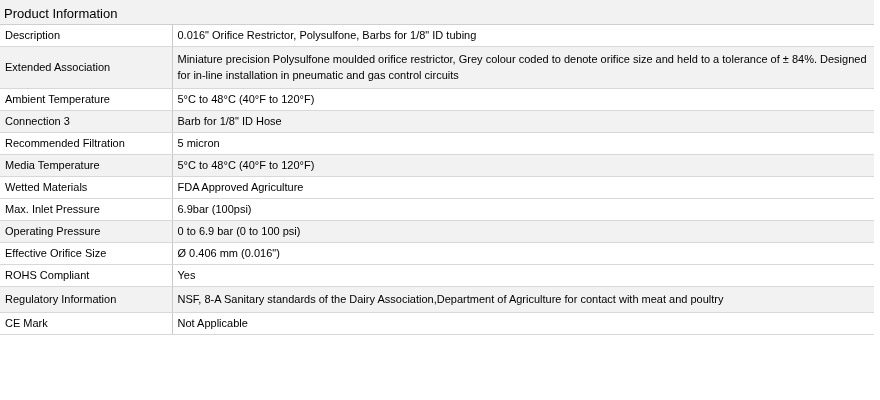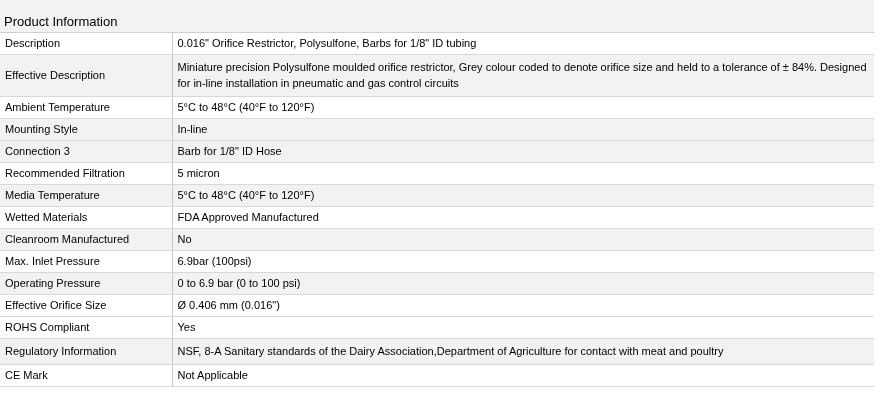--- a/index.html
+++ b/index.html
@@ -31,7 +31,7 @@
     background: #f2f2f2;
     border-bottom: 1px solid #cfcfcf;
     font-size: 13px;
-    padding: 14px 4px 3px 4px;
+    padding: 6px 4px 3px 4px;
     line-height: 15px;
   }
 

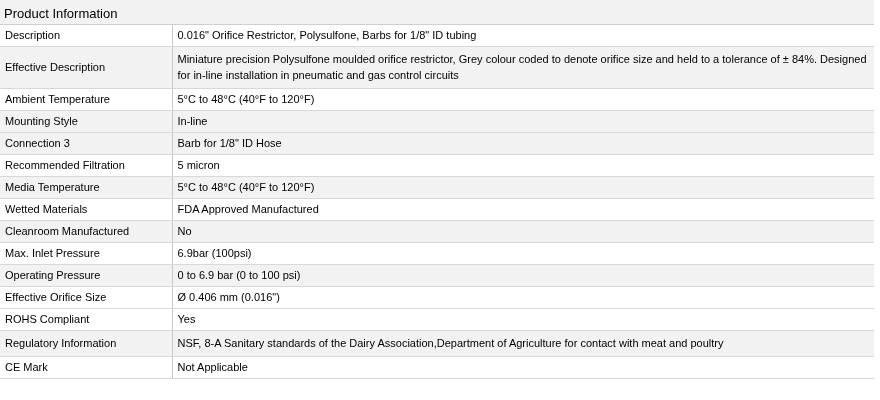--- a/index.html
+++ b/index.html
@@ -131,7 +131,7 @@
         <td class="value-cell">0.016" Orifice Restrictor, Polysulfone, Barbs for 1/8" ID tubing</td>
       </tr>
       <tr class="shade tall">
-        <td class="label">Effective Description</td>
+        <td class="label">Extended Association</td>
         <td class="value-cell">Miniature precision Polysulfone moulded orifice restrictor, Grey colour coded to denote orifice size and held to a tolerance of ± 84%. Designed for in-line installation in pneumatic and gas control circuits</td>
       </tr>
       <tr class="plain">

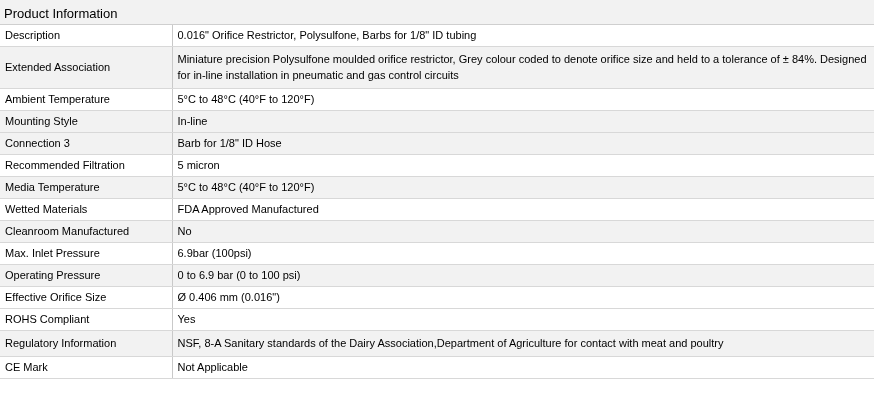--- a/index.html
+++ b/index.html
@@ -139,10 +139,6 @@
         <td class="value-cell">5°C to 48°C (40°F to 120°F)</td>
       </tr>
       <tr class="shade">
-        <td class="label">Mounting Style</td>
-        <td class="value-cell">In-line</td>
-      </tr>
-      <tr class="shade">
         <td class="label">Connection 3</td>
         <td class="value-cell">Barb for 1/8" ID Hose</td>
       </tr>

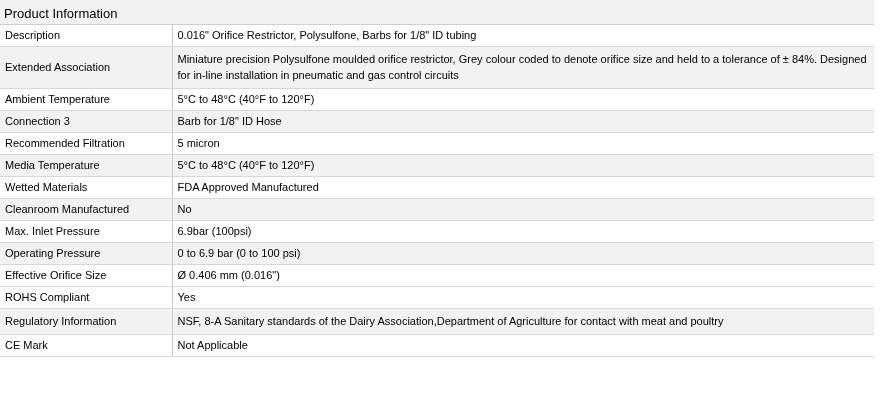--- a/index.html
+++ b/index.html
@@ -152,7 +152,7 @@
       </tr>
       <tr class="plain">
         <td class="label">Wetted Materials</td>
-        <td class="value-cell">FDA Approved Manufactured</td>
+        <td class="value-cell">FDA Approved Agriculture</td>
       </tr>
       <tr class="shade">
         <td class="label">Cleanroom Manufactured</td>

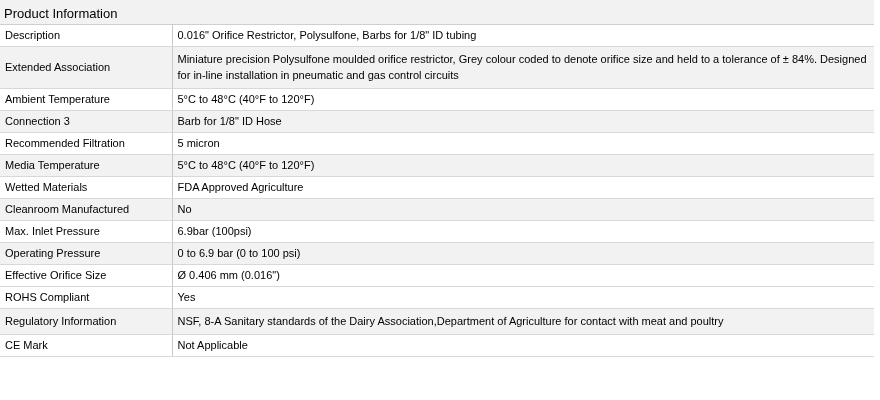--- a/index.html
+++ b/index.html
@@ -154,10 +154,6 @@
         <td class="label">Wetted Materials</td>
         <td class="value-cell">FDA Approved Agriculture</td>
       </tr>
-      <tr class="shade">
-        <td class="label">Cleanroom Manufactured</td>
-        <td class="value-cell">No</td>
-      </tr>
       <tr class="plain">
         <td class="label">Max. Inlet Pressure</td>
         <td class="value-cell">6.9bar (100psi)</td>

